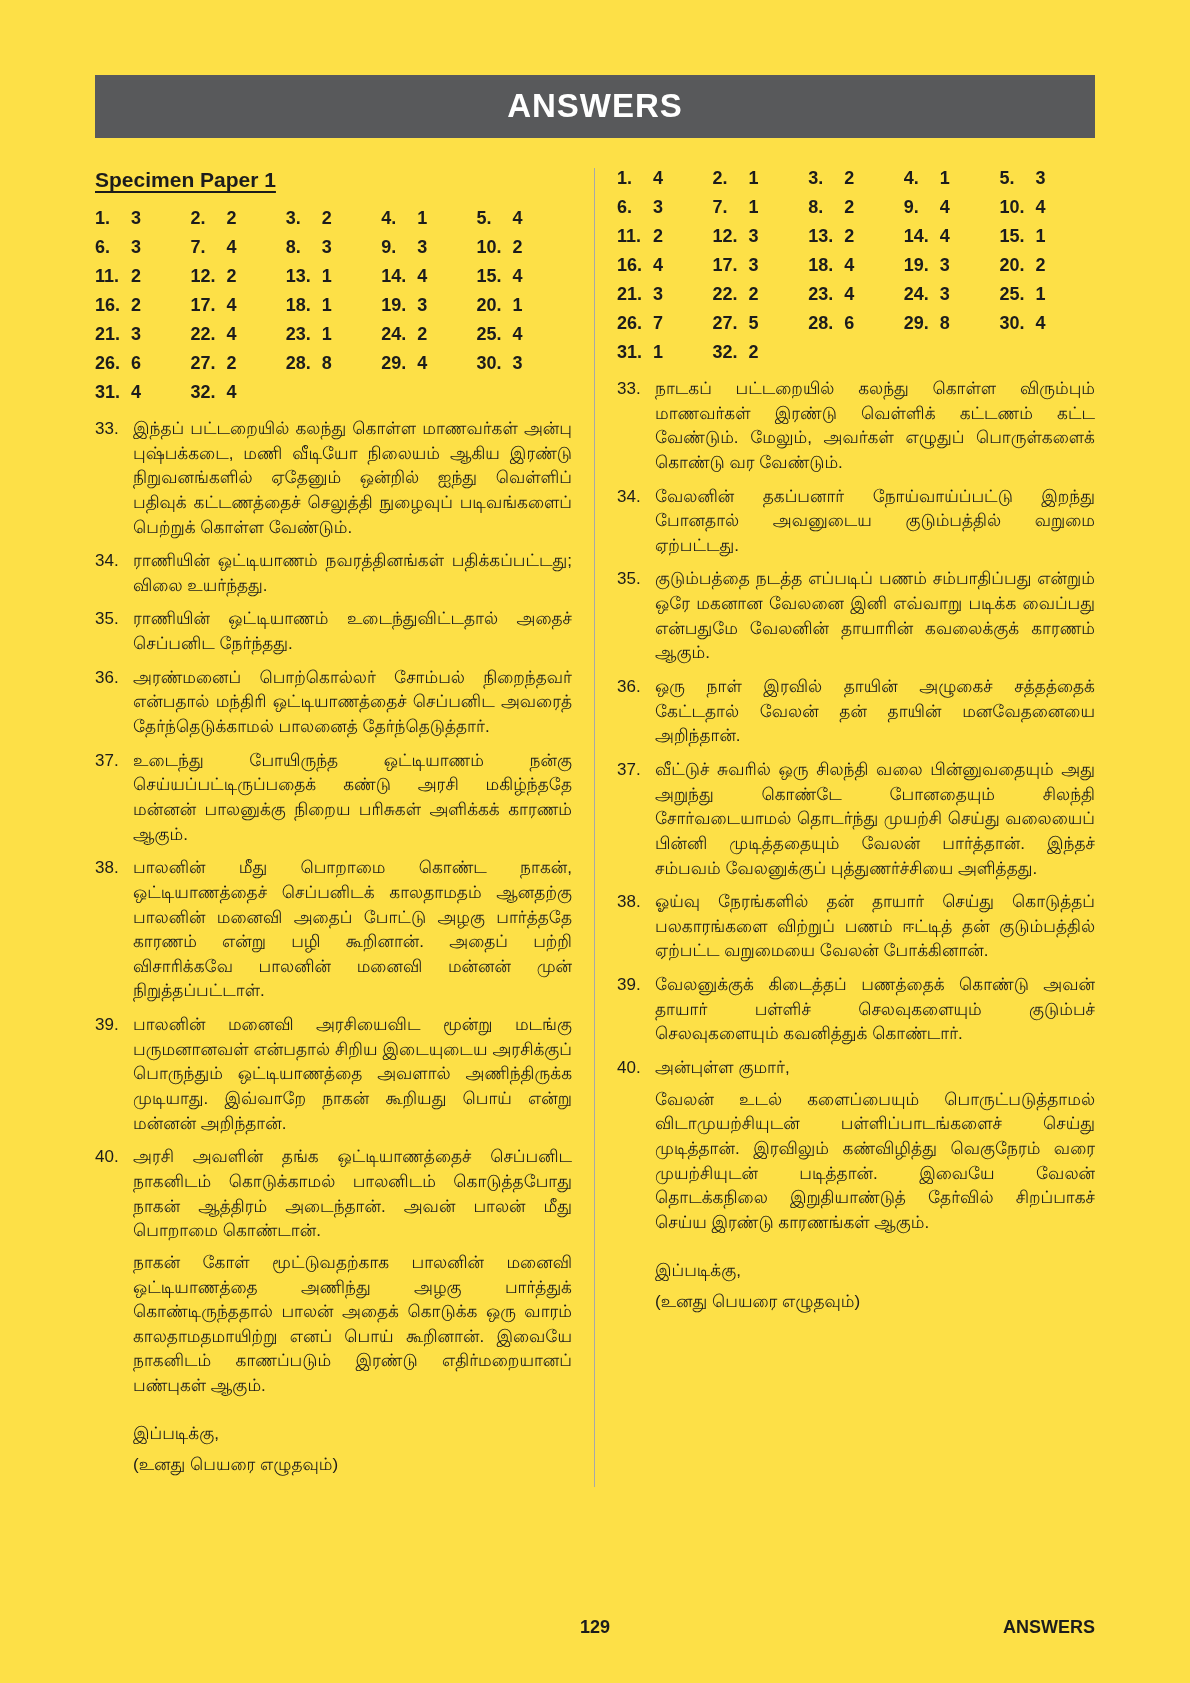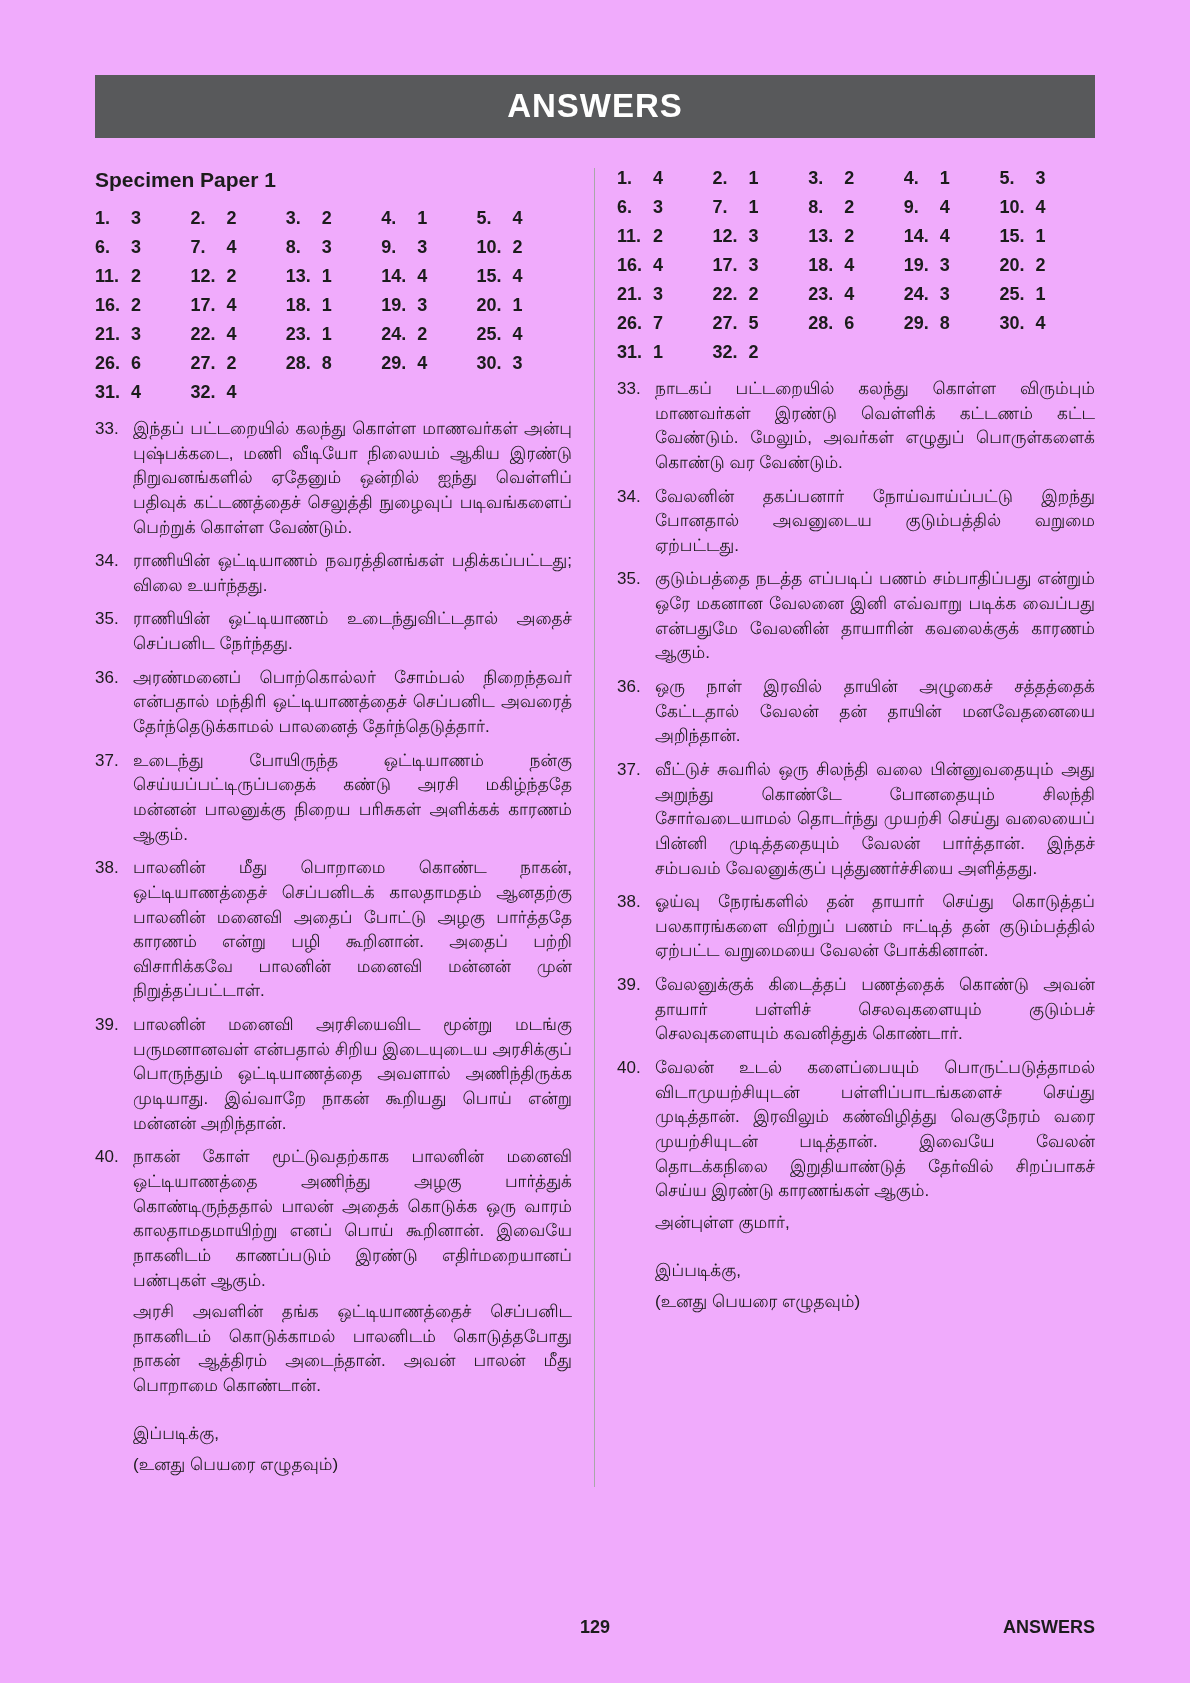--- a/index.html
+++ b/index.html
@@ -8,7 +8,7 @@
     width: 1190px;
     min-height: 1683px;
     margin: 0 auto;
-    background: #f0abfc;
+    background: #fde047;
     box-sizing: border-box;
     padding: 75px 95px 77px 95px;
     font-family: "Liberation Sans", sans-serif;

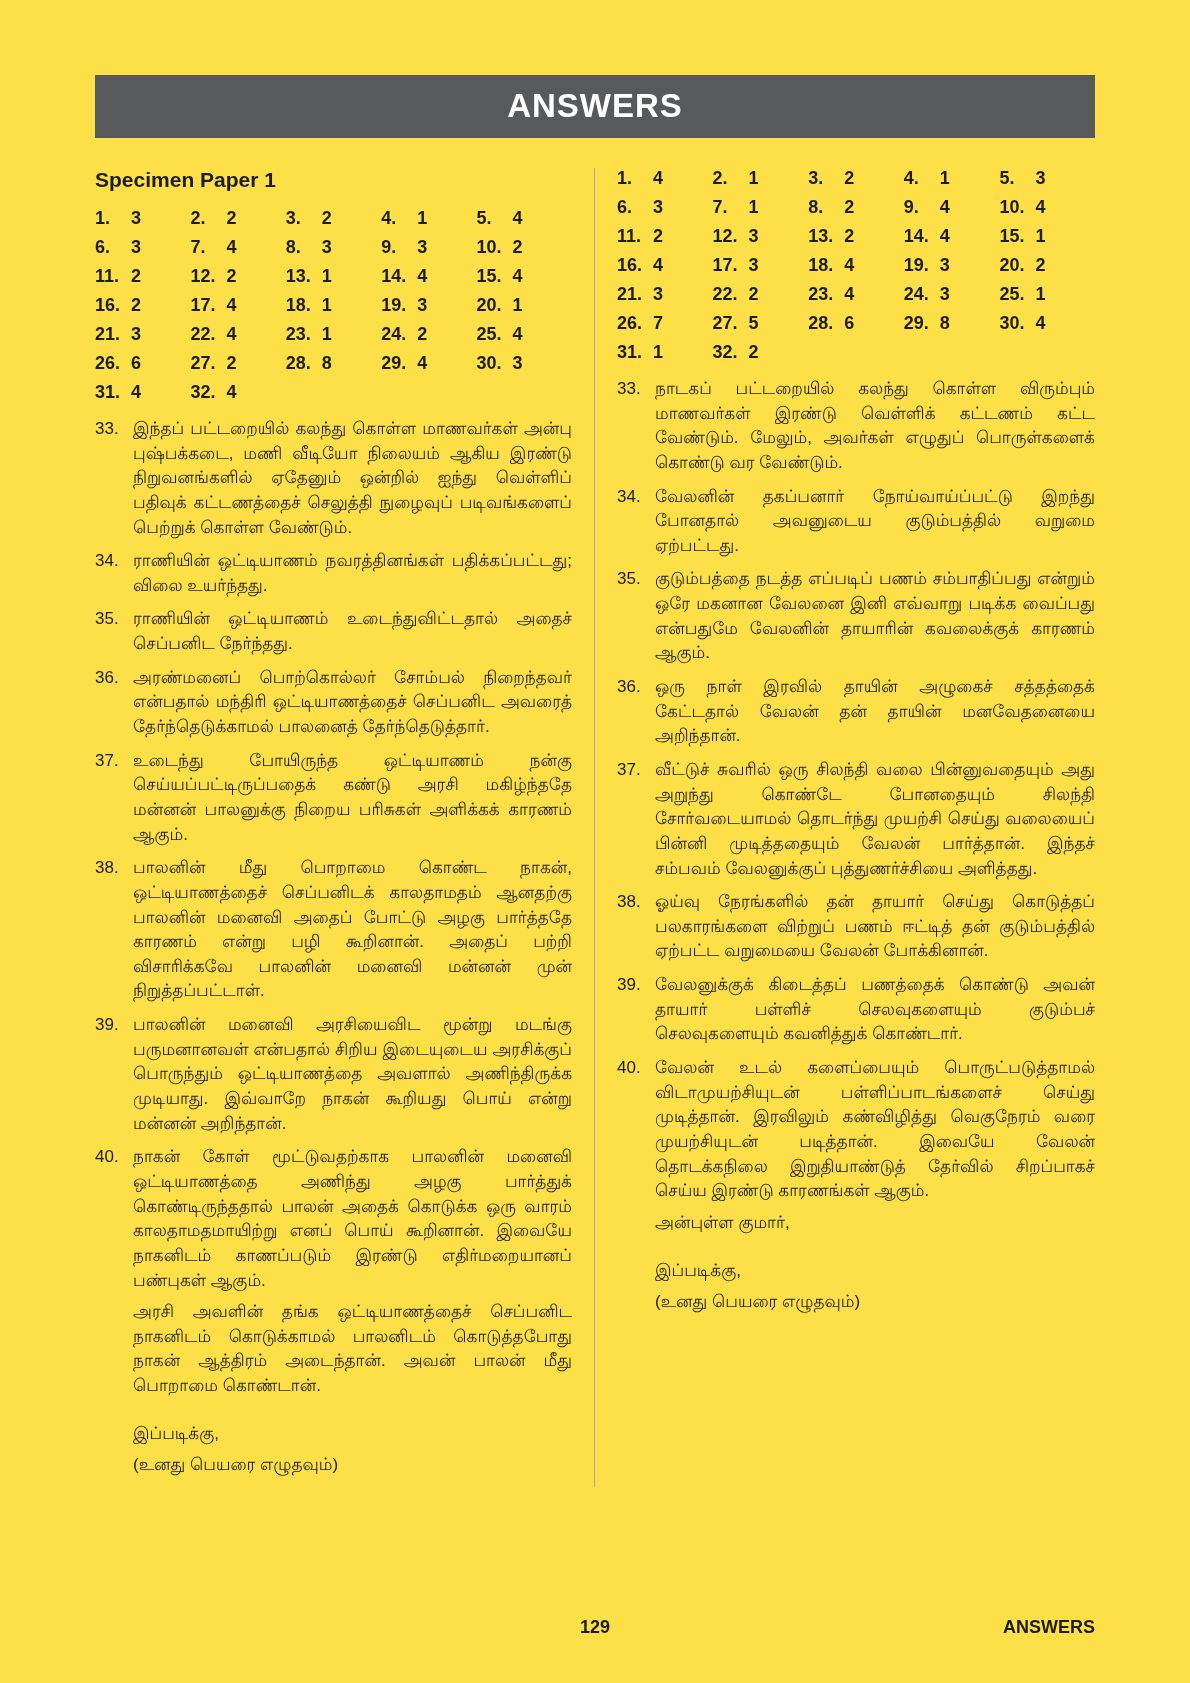--- a/index.html
+++ b/index.html
@@ -37,6 +37,7 @@
   .paper-title {
     font-size: 21px;
     font-weight: bold;
+    text-decoration: underline;
     text-underline-offset: 4px;
     margin: 0 0 16px 0;
   }

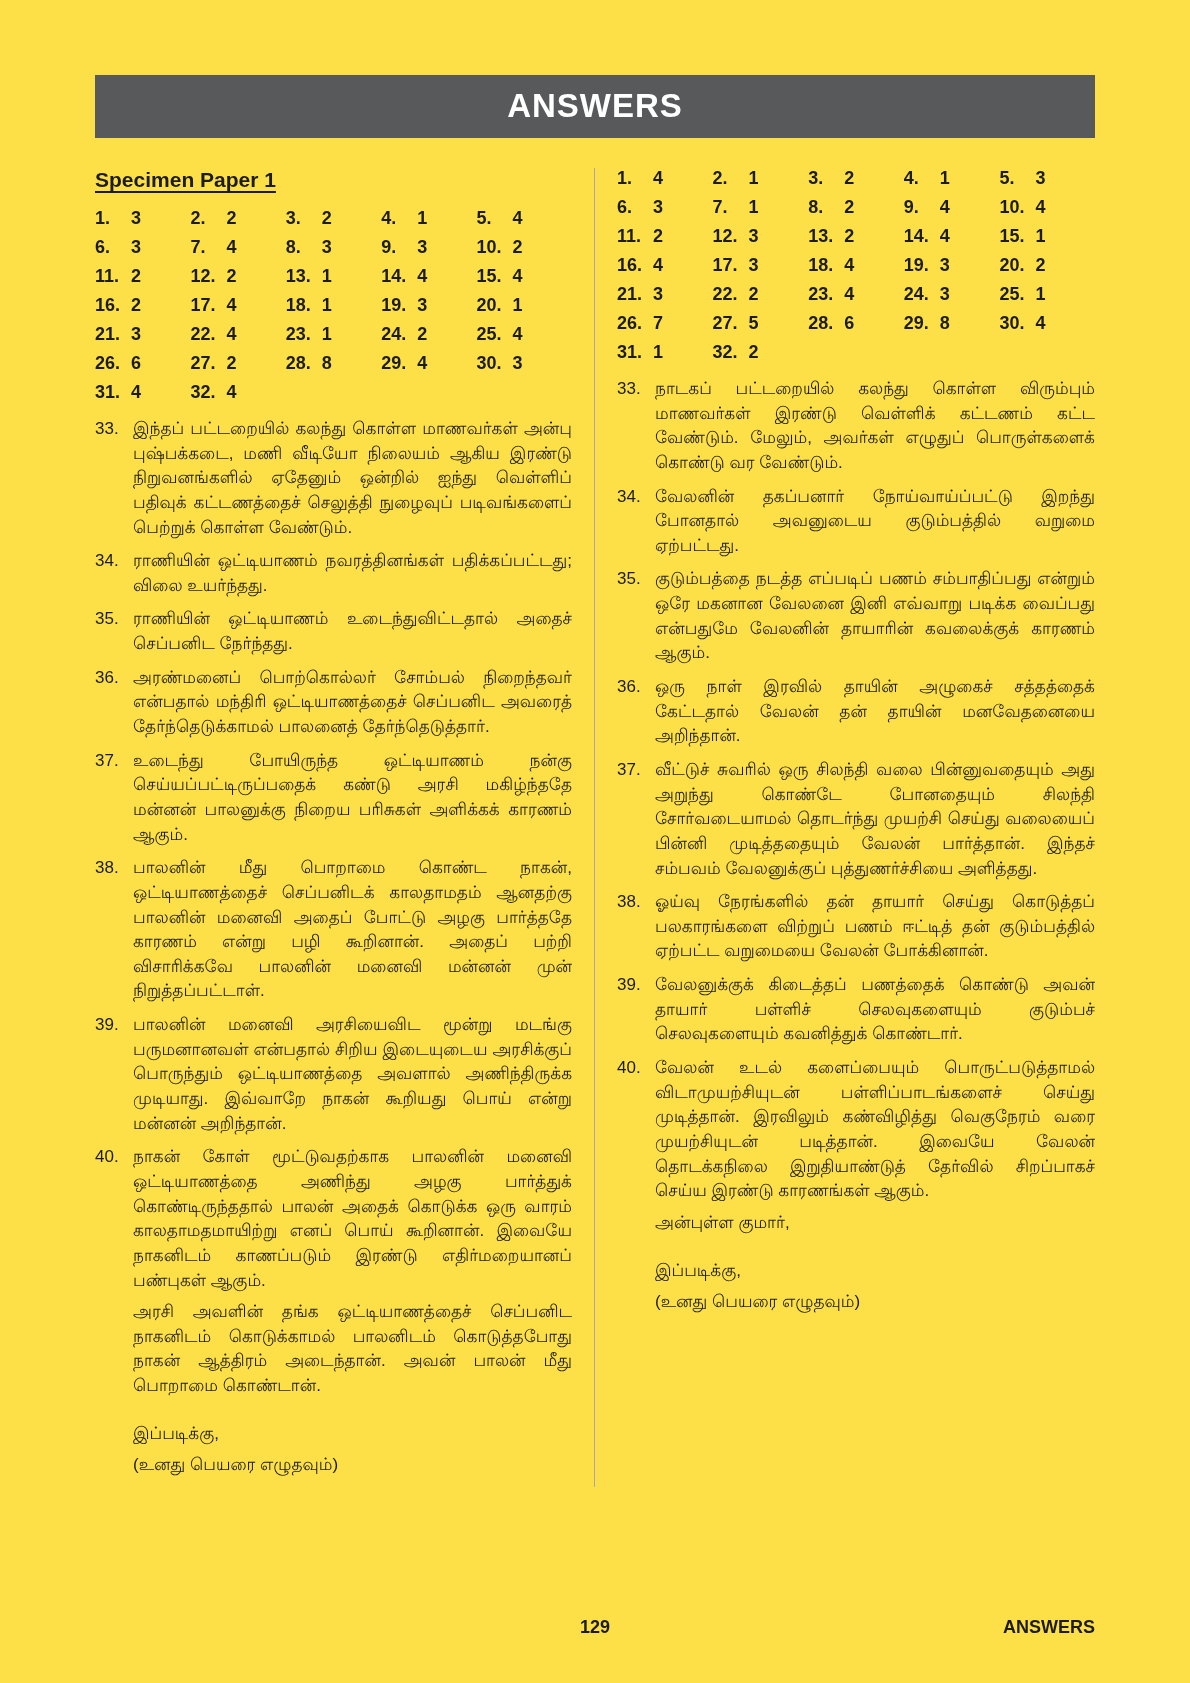--- a/index.html
+++ b/index.html
@@ -460,8 +460,8 @@
           <div class="answer-item">
             <div class="answer-num">40.</div>
             <div class="answer-body">
+              <p>அன்புள்ள குமார்,</p>
               <p>வேலன் உடல் களைப்பையும் பொருட்படுத்தாமல் விடாமுயற்சியுடன் பள்ளிப்பாடங்களைச் செய்து முடித்தான். இரவிலும் கண்விழித்து வெகுநேரம் வரை முயற்சியுடன் படித்தான். இவையே வேலன் தொடக்கநிலை இறுதியாண்டுத் தேர்வில் சிறப்பாகச் செய்ய இரண்டு காரணங்கள் ஆகும்.</p>
-              <p>அன்புள்ள குமார்,</p>
               <div class="para-spacer"></div>
               <p>இப்படிக்கு,</p>
               <p>(உனது பெயரை எழுதவும்)</p>

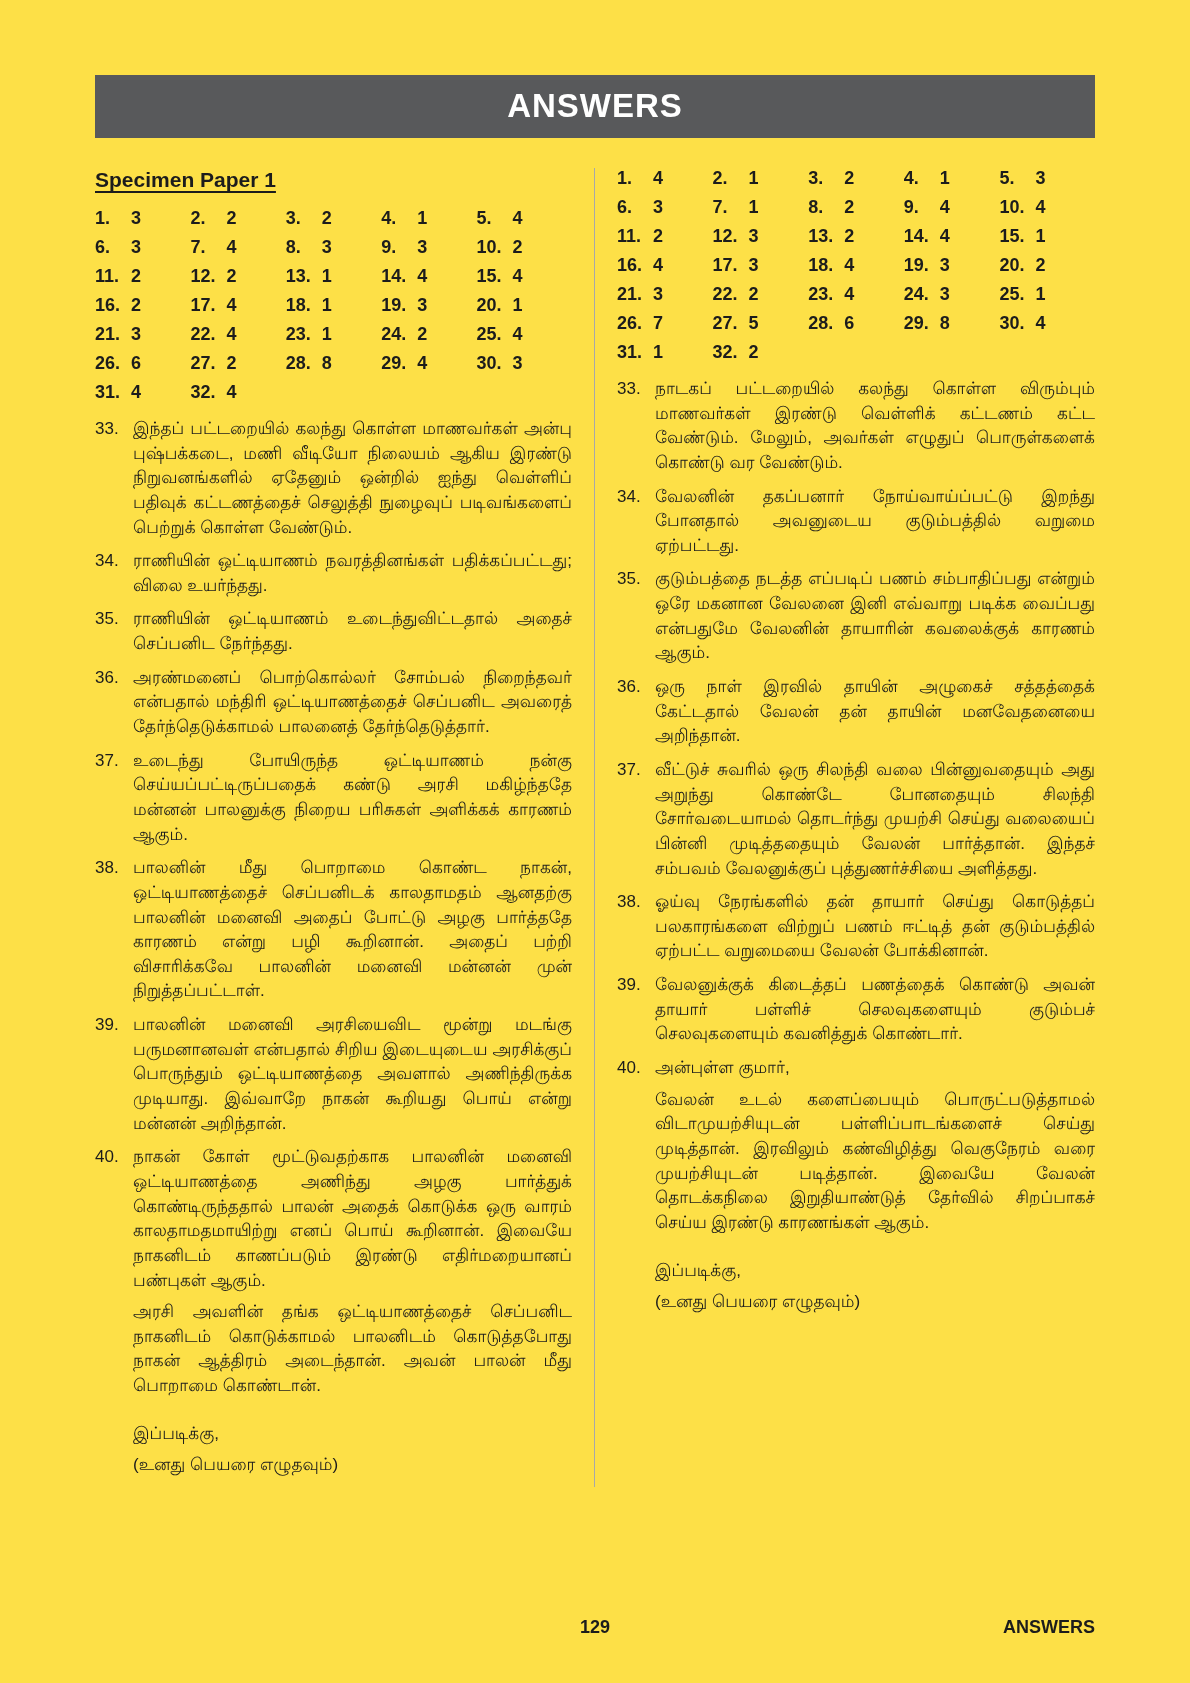--- a/index.html
+++ b/index.html
@@ -274,8 +274,8 @@
           <div class="answer-item">
             <div class="answer-num">40.</div>
             <div class="answer-body">
+              <p>அரசி அவளின் தங்க ஒட்டியாணத்தைச் செப்பனிட நாகனிடம் கொடுக்காமல் பாலனிடம் கொடுத்தபோது நாகன் ஆத்திரம் அடைந்தான். அவன் பாலன் மீது பொறாமை கொண்டான்.</p>
               <p>நாகன் கோள் மூட்டுவதற்காக பாலனின் மனைவி ஒட்டியாணத்தை அணிந்து அழகு பார்த்துக் கொண்டிருந்ததால் பாலன் அதைக் கொடுக்க ஒரு வாரம் காலதாமதமாயிற்று எனப் பொய் கூறினான். இவையே நாகனிடம் காணப்படும் இரண்டு எதிர்மறையானப் பண்புகள் ஆகும்.</p>
-              <p>அரசி அவளின் தங்க ஒட்டியாணத்தைச் செப்பனிட நாகனிடம் கொடுக்காமல் பாலனிடம் கொடுத்தபோது நாகன் ஆத்திரம் அடைந்தான். அவன் பாலன் மீது பொறாமை கொண்டான்.</p>
               <div class="para-spacer"></div>
               <p>இப்படிக்கு,</p>
               <p>(உனது பெயரை எழுதவும்)</p>

